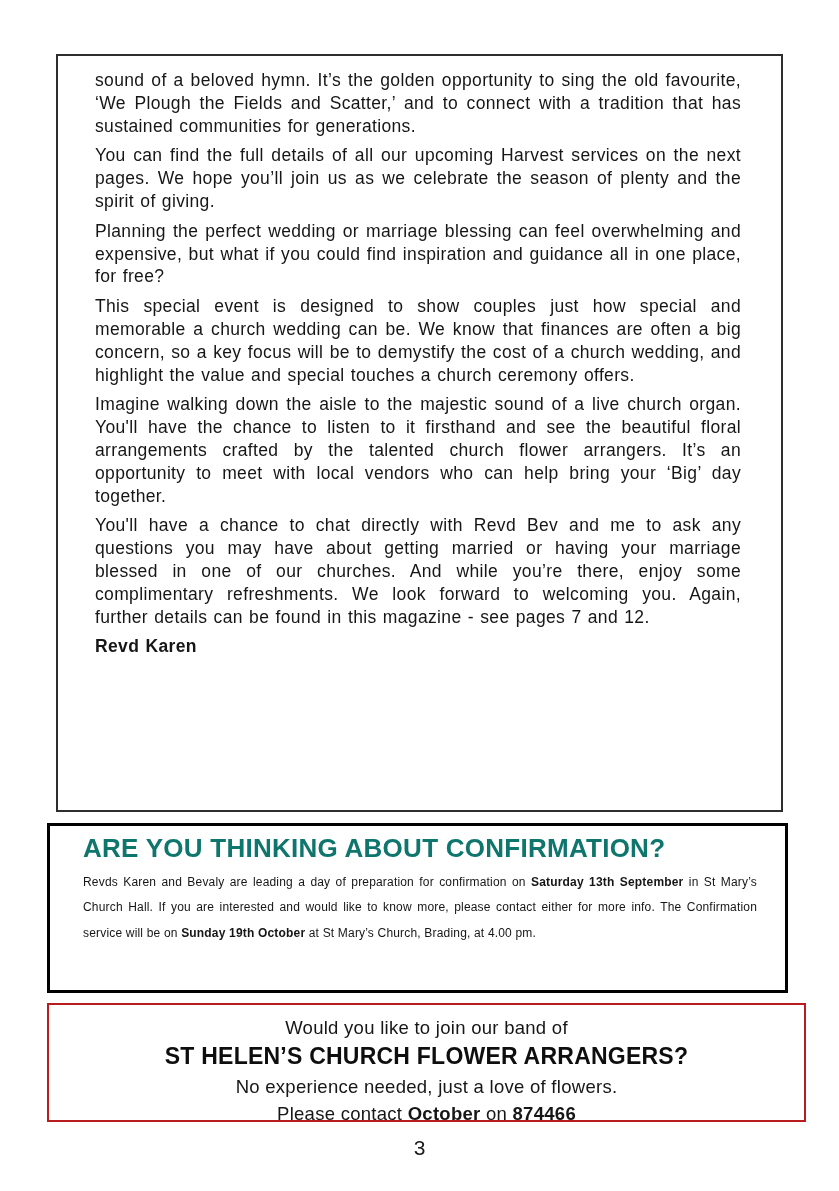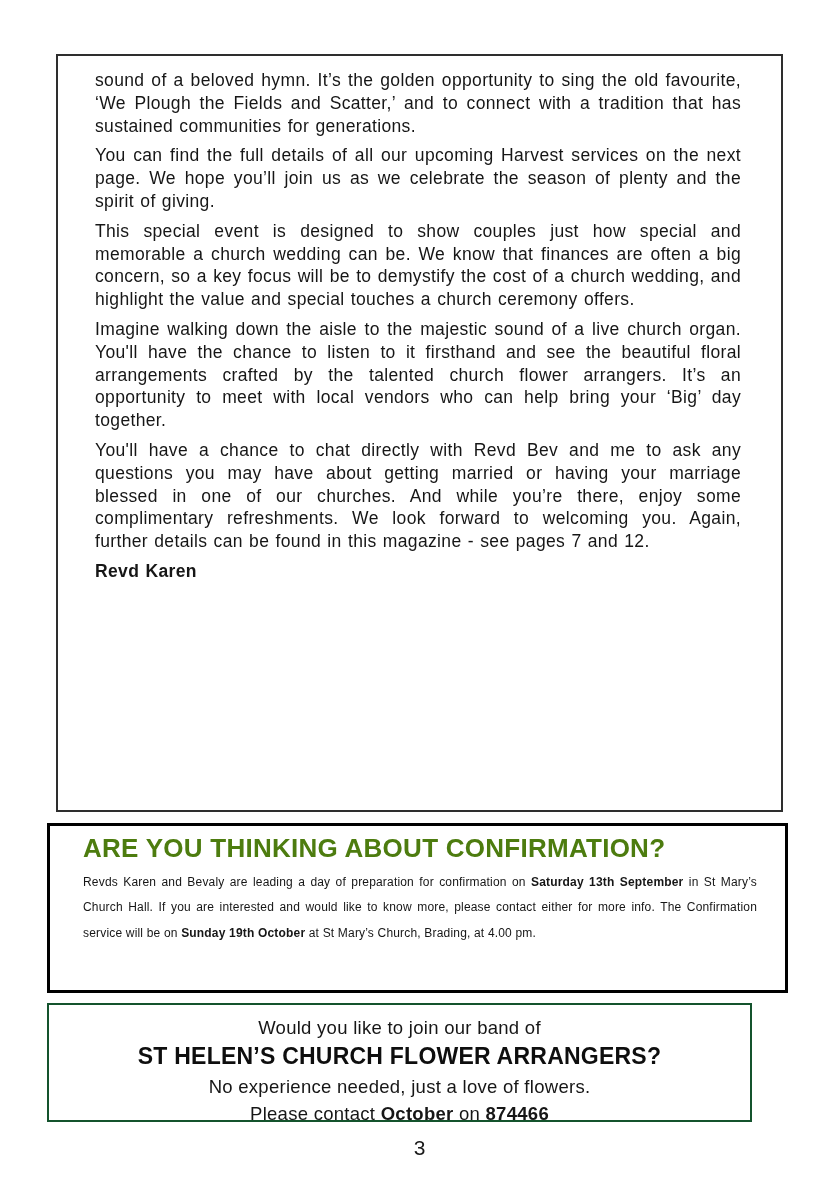--- a/index.html
+++ b/index.html
@@ -101,7 +101,7 @@
   <section class="box main-box">
     <div>
         <p><span>sound of a beloved hymn. It’s the golden opportunity to sing the old favourite, ‘We Plough the Fields and Scatter,’ and to connect with a tradition that has sustained communities for generations.</span></p>
-        <p><span>You can find the full details of all our upcoming Harvest services on the next page. We hope you’ll join us as we celebrate the season of plenty and the spirit of giving.</span></p>
+        <p><span>You can find the full details of all our upcoming Harvest services on the next pages. We hope you’ll join us as we celebrate the season of plenty and the spirit of giving.</span></p>
         <p><span>This special event is designed to show couples just how special and memorable a church wedding can be. We know that finances are often a big concern, so a key focus will be to demystify the cost of a church wedding, and highlight the value and special touches a church ceremony offers.</span></p>
         <p><span>Imagine walking down the aisle to the majestic sound of a live church organ. You'll have the chance to listen to it firsthand and see the beautiful floral arrangements crafted by the talented church flower arrangers. It’s an opportunity to meet with local vendors who can help bring your ‘Big’ day together.</span></p>
         <p><span>You'll have a chance to chat directly with Revd Bev and me to ask any questions you may have about getting married or having your marriage blessed in one of our churches. And while you’re there, enjoy some complimentary refreshments. We look forward to welcoming you. Again, further details can be found in this magazine - see pages 7 and 12.</span></p>

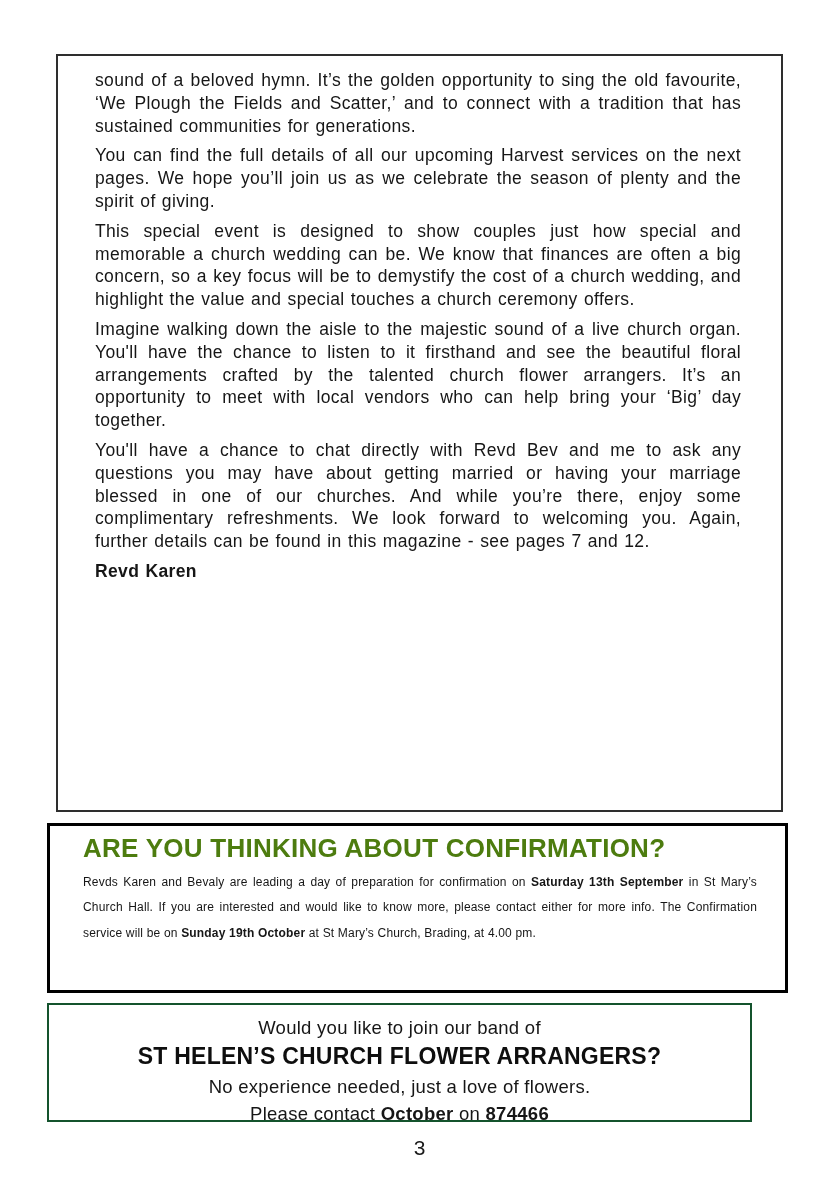--- a/index.html
+++ b/index.html
@@ -102,6 +102,7 @@
     <div>
         <p><span>sound of a beloved hymn. It’s the golden opportunity to sing the old favourite, ‘We Plough the Fields and Scatter,’ and to connect with a tradition that has sustained communities for generations.</span></p>
         <p><span>You can find the full details of all our upcoming Harvest services on the next pages. We hope you’ll join us as we celebrate the season of plenty and the spirit of giving.</span></p>
+        <p><span>Planning the perfect wedding or marriage blessing can feel overwhelming and expensive, but what if you could find inspiration and guidance all in one place, for free?</span></p>
         <p><span>This special event is designed to show couples just how special and memorable a church wedding can be. We know that finances are often a big concern, so a key focus will be to demystify the cost of a church wedding, and highlight the value and special touches a church ceremony offers.</span></p>
         <p><span>Imagine walking down the aisle to the majestic sound of a live church organ. You'll have the chance to listen to it firsthand and see the beautiful floral arrangements crafted by the talented church flower arrangers. It’s an opportunity to meet with local vendors who can help bring your ‘Big’ day together.</span></p>
         <p><span>You'll have a chance to chat directly with Revd Bev and me to ask any questions you may have about getting married or having your marriage blessed in one of our churches. And while you’re there, enjoy some complimentary refreshments. We look forward to welcoming you. Again, further details can be found in this magazine - see pages 7 and 12.</span></p>

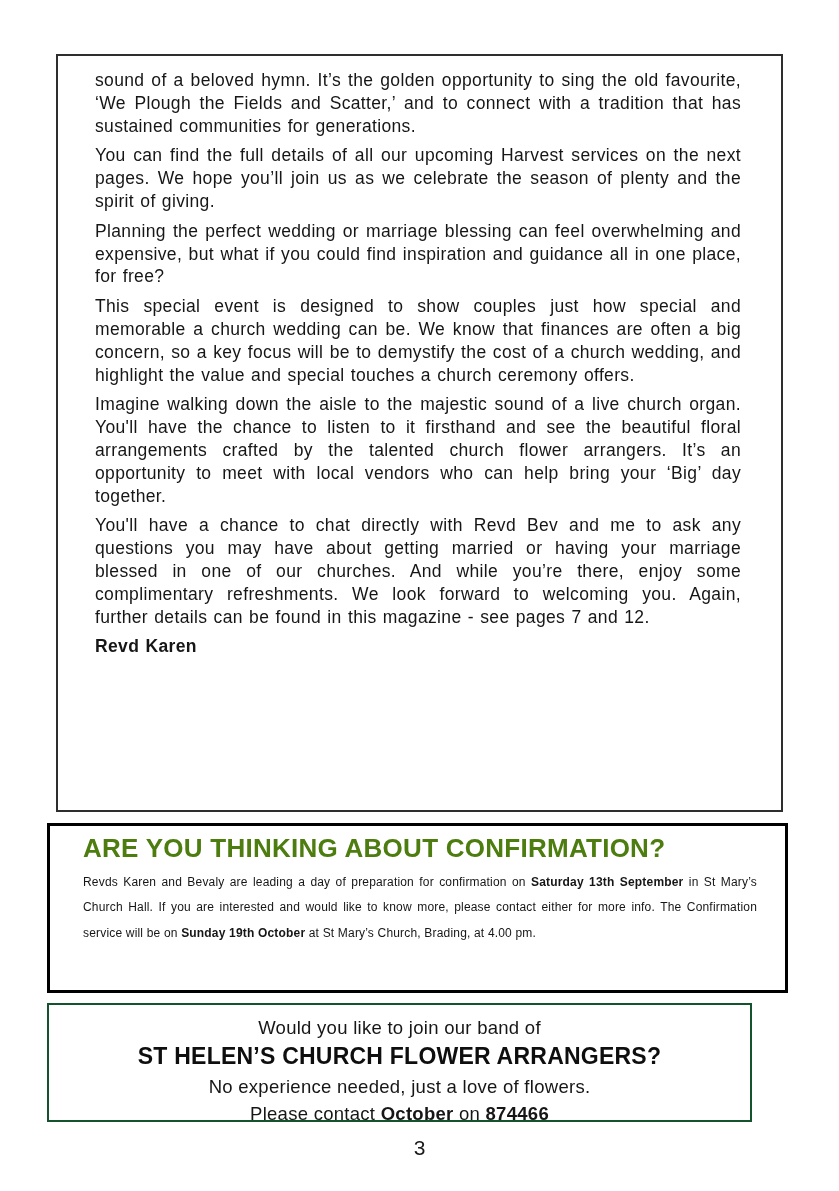--- a/index.html
+++ b/index.html
@@ -51,7 +51,7 @@
     font-size: 26px;
     line-height: 32px;
     letter-spacing: 0.01em;
-    color: #4d7c0f;
+    color: #0f766e;
   }
   .confirm-box .body {
     margin: 0;

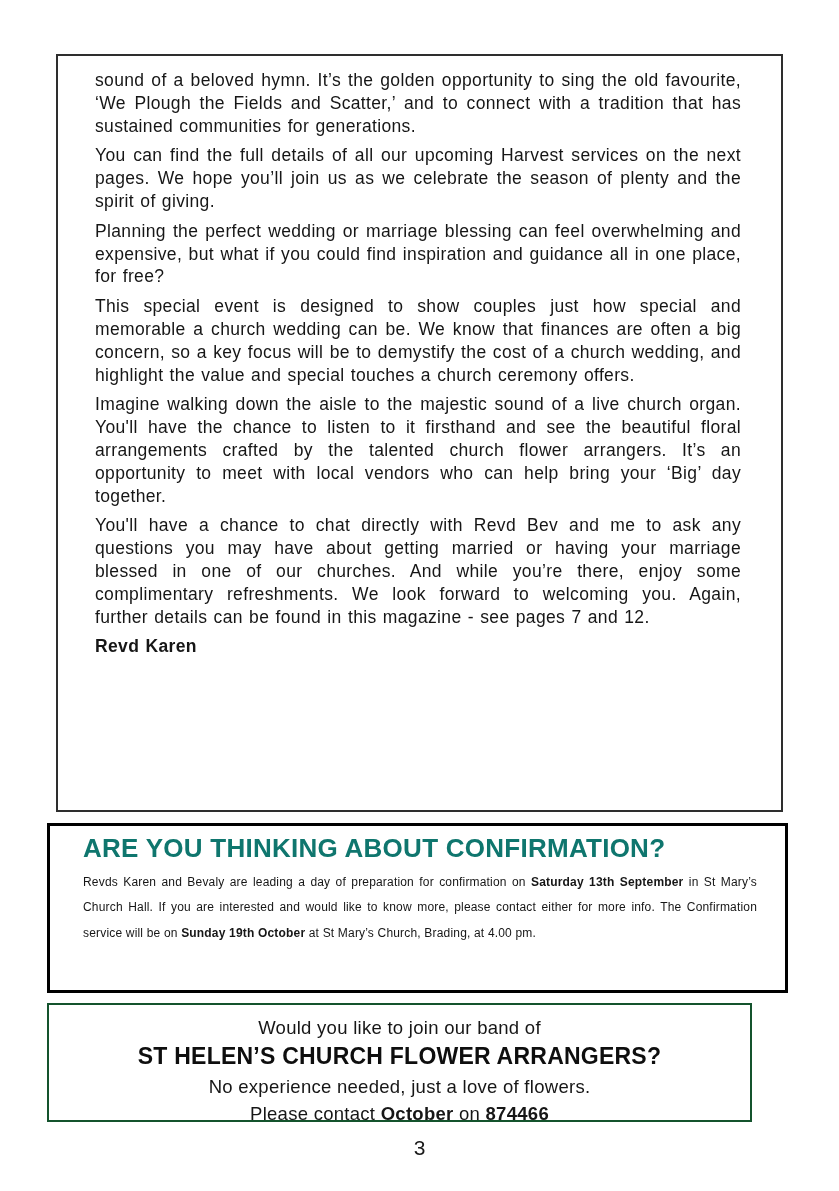--- a/index.html
+++ b/index.html
@@ -64,9 +64,9 @@
   .flowers-box {
     left: 47px;
     top: 1003px;
-    width: 705px;
+    width: 759px;
     height: 119px;
-    border: 2px solid #14532d;
+    border: 2px solid #b91c1c;
     text-align: center;
     padding-top: 9px;
   }

